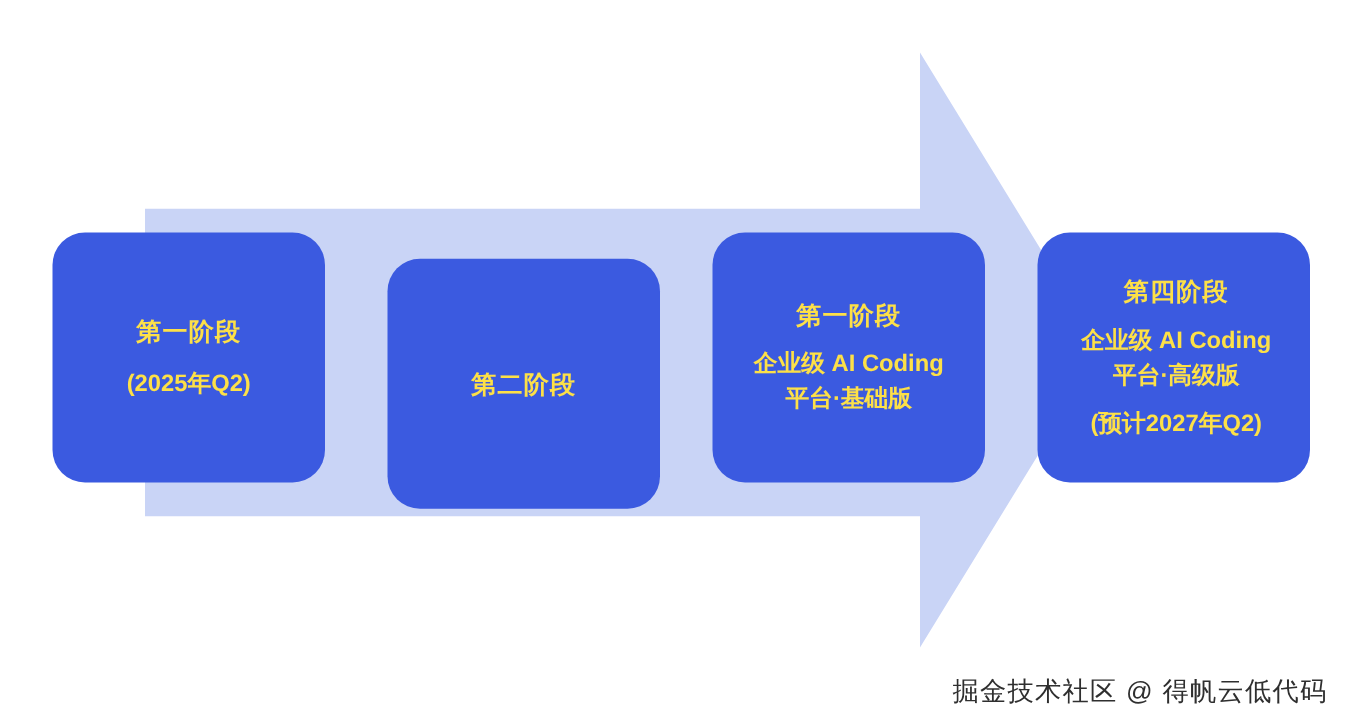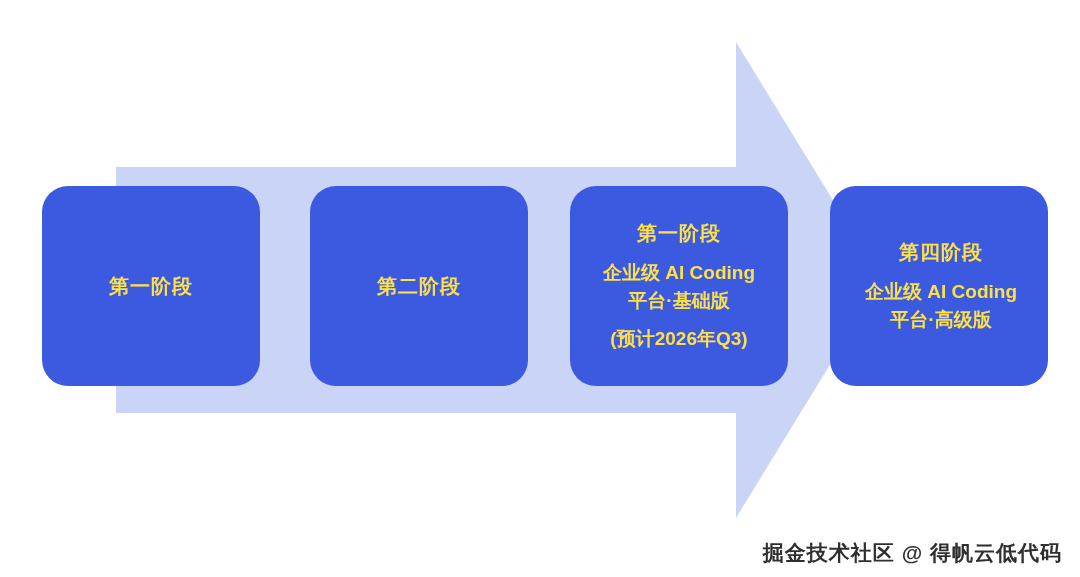--- a/index.html
+++ b/index.html
@@ -79,6 +79,7 @@
 
   <div class="stage-card card-1">
     <div class="stage-title">第一阶段</div>
+    <div class="stage-date">(2025年Q2)</div>
   </div>
 
   <div class="stage-card card-2">

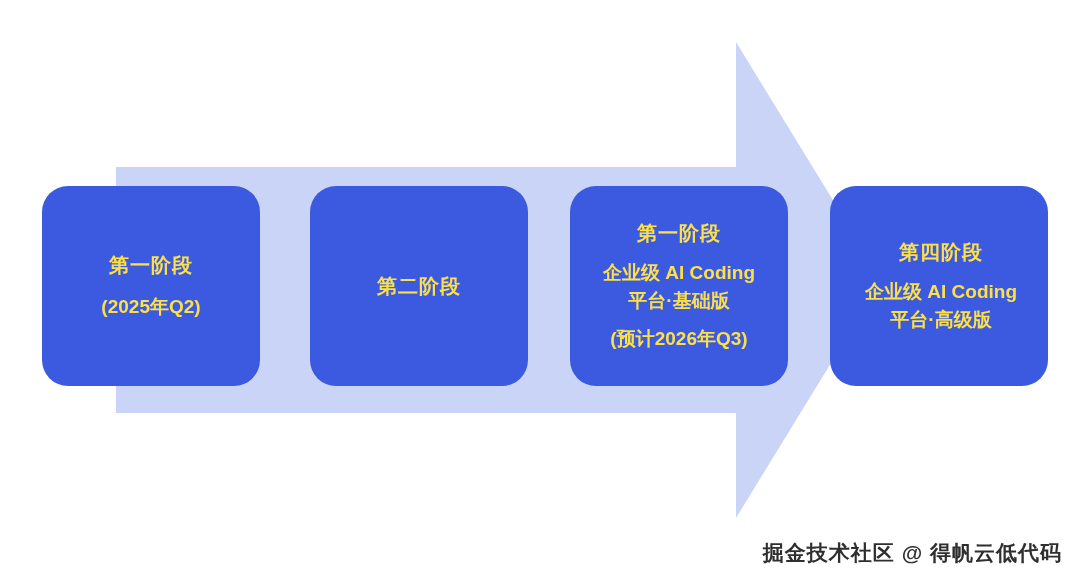--- a/index.html
+++ b/index.html
@@ -44,7 +44,7 @@
     padding: 8px 10px;
   }
   .card-1 { left: 42px; }
-  .card-2 { left: 310px; }
+  .card-2 { left: 310px; margin-top: 21px; }
   .card-3 { left: 570px; gap: 12px; }
   .card-4 { left: 830px; gap: 12px; padding-left: 14px; }
   .stage-title {

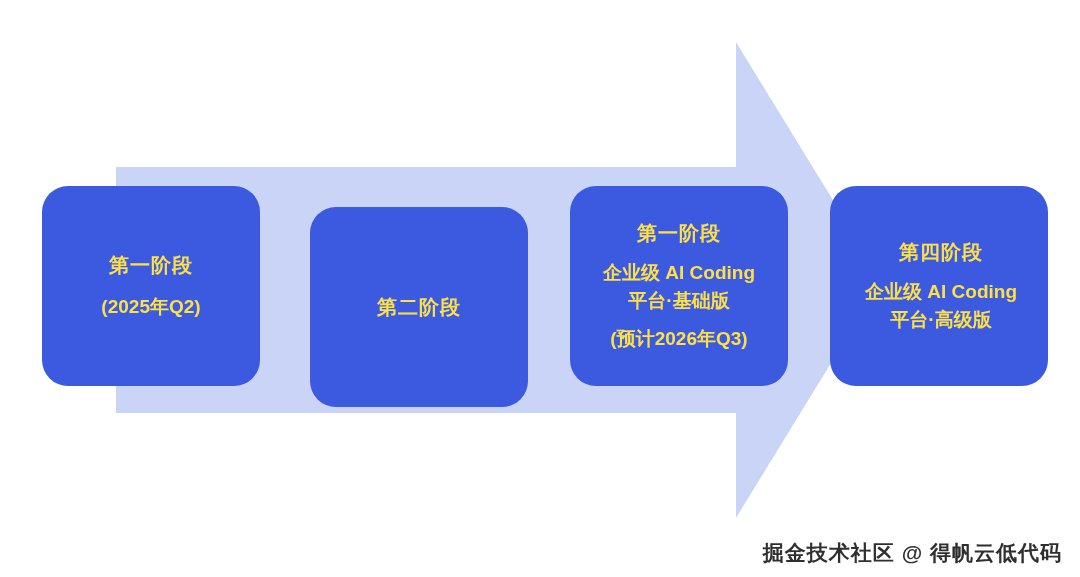--- a/index.html
+++ b/index.html
@@ -92,7 +92,6 @@
       <span>企业级 AI Coding</span><br>
       <span>平台·基础版</span>
     </div>
-    <div class="stage-date">(预计2026年Q3)</div>
   </div>
 
   <div class="stage-card card-4">

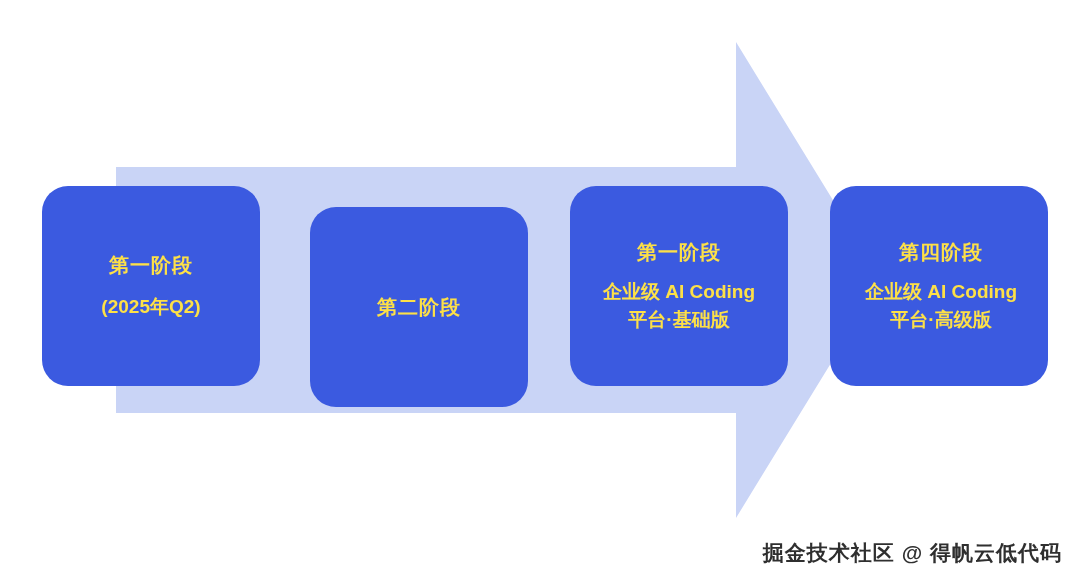--- a/index.html
+++ b/index.html
@@ -100,6 +100,7 @@
       <span>企业级 AI Coding</span><br>
       <span>平台·高级版</span>
     </div>
+    <div class="stage-date">(预计2027年Q2)</div>
   </div>
 
   <div class="watermark">掘金技术社区 @ 得帆云低代码</div>

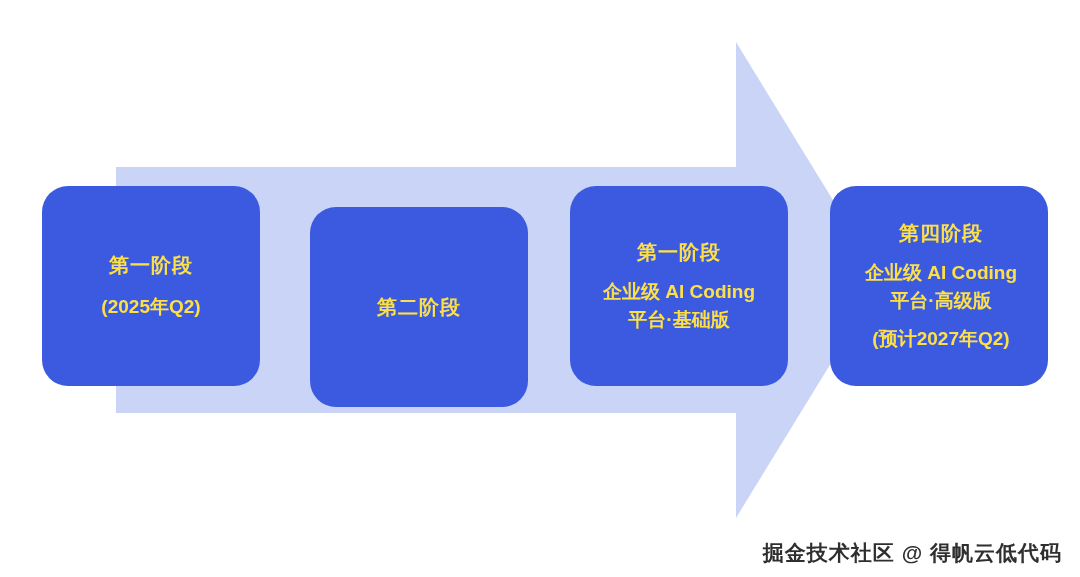--- a/index.html
+++ b/index.html
@@ -63,7 +63,7 @@
     right: 18px;
     bottom: 10px;
     font-size: 21px;
-    font-weight: 700;
+    font-weight: 400;
     color: #2f2f2f;
     letter-spacing: 1px;
   }

